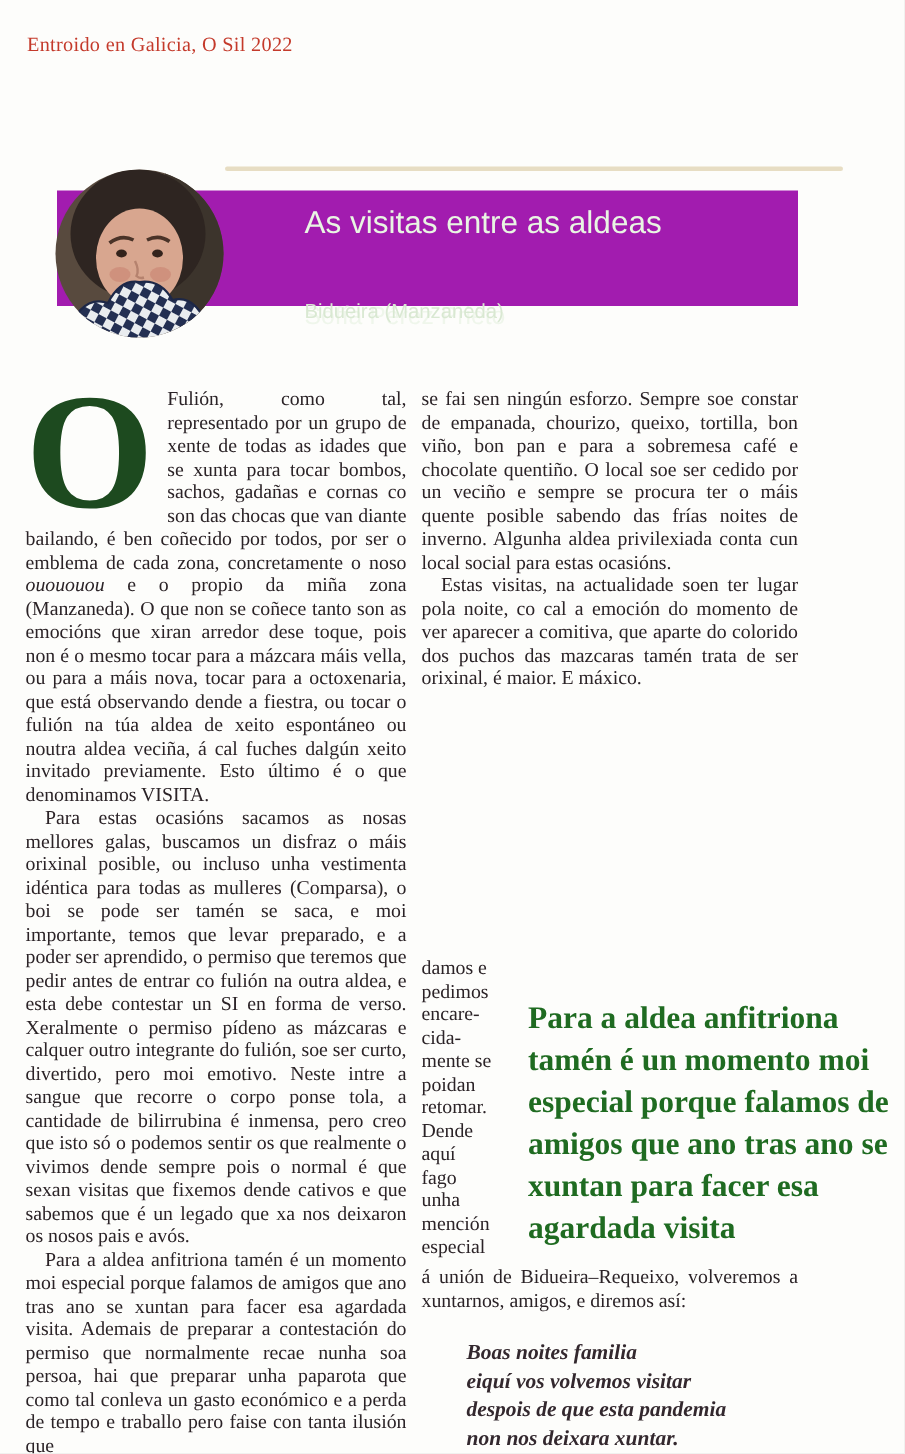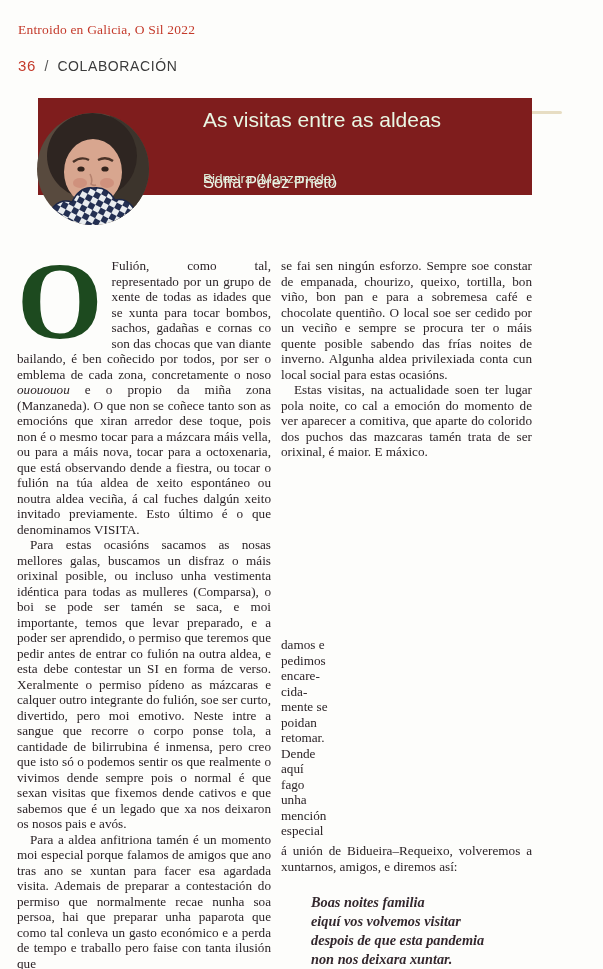--- a/index.html
+++ b/index.html
@@ -86,11 +86,6 @@
 
   <div class="edition-tag">Entroido en Galicia, O Sil 2022</div>
 
-  <div class="page-header">
-    <span class="num">36</span>
-    <span class="sep">/</span>
-    <span>COLABORACIÓN</span>
-  </div>
 
   <div class="smear"></div>
 

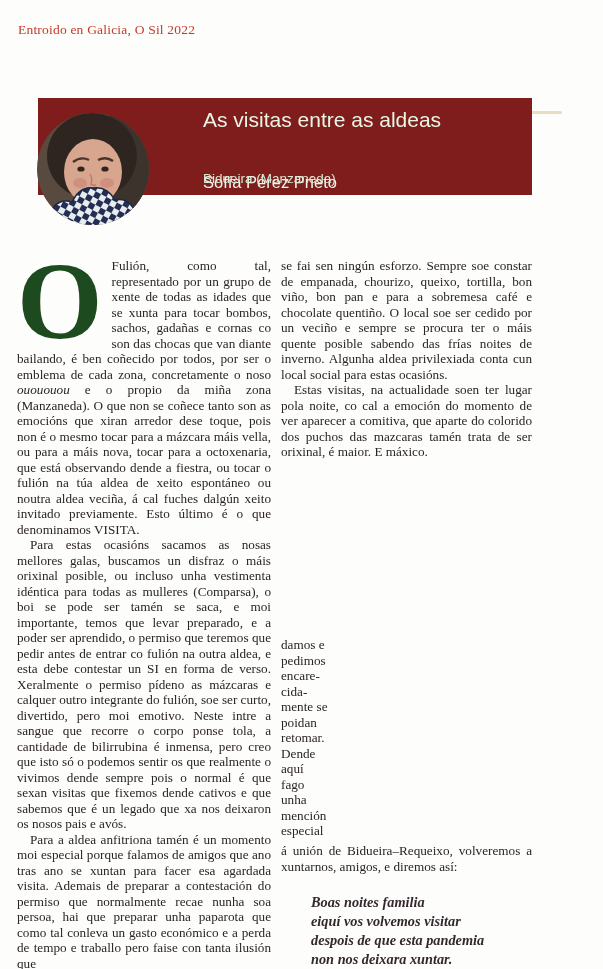--- a/index.html
+++ b/index.html
@@ -25,8 +25,8 @@
   .smear{position:absolute;left:150px;top:111px;width:412px;height:3px;
     background:#dccca4;opacity:.65;border-radius:2px;}
   .banner{
-    position:absolute;left:38px;top:98px;width:494px;height:97px;
-    background:#7f1d1d;
+    position:absolute;left:38px;top:127px;width:494px;height:77px;
+    background:#a21caf;
   }
   .banner-title{
     position:absolute;left:165px;top:10px;

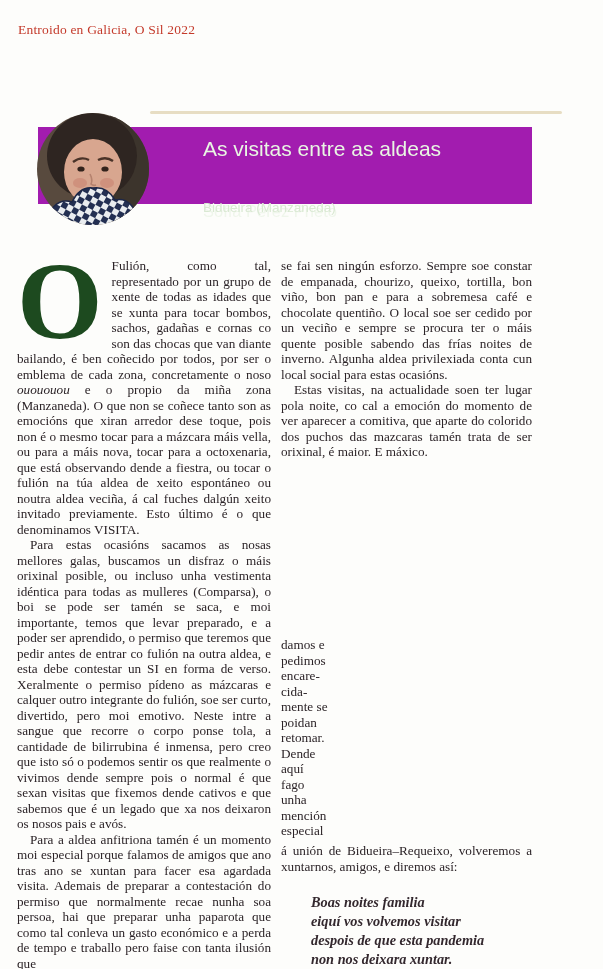--- a/index.html
+++ b/index.html
@@ -157,6 +157,12 @@
 especial</div>
   </div>
 
+  <div class="pullquote lines">Para a aldea anfitriona
+tamén é un momento moi
+especial porque falamos de
+amigos que ano tras ano se
+xuntan para facer esa
+agardada visita</div>
 
   <div class="cont bodytext">á unión de Bidueira–Requeixo, volveremos a xuntarnos, amigos, e diremos así:</div>
 

